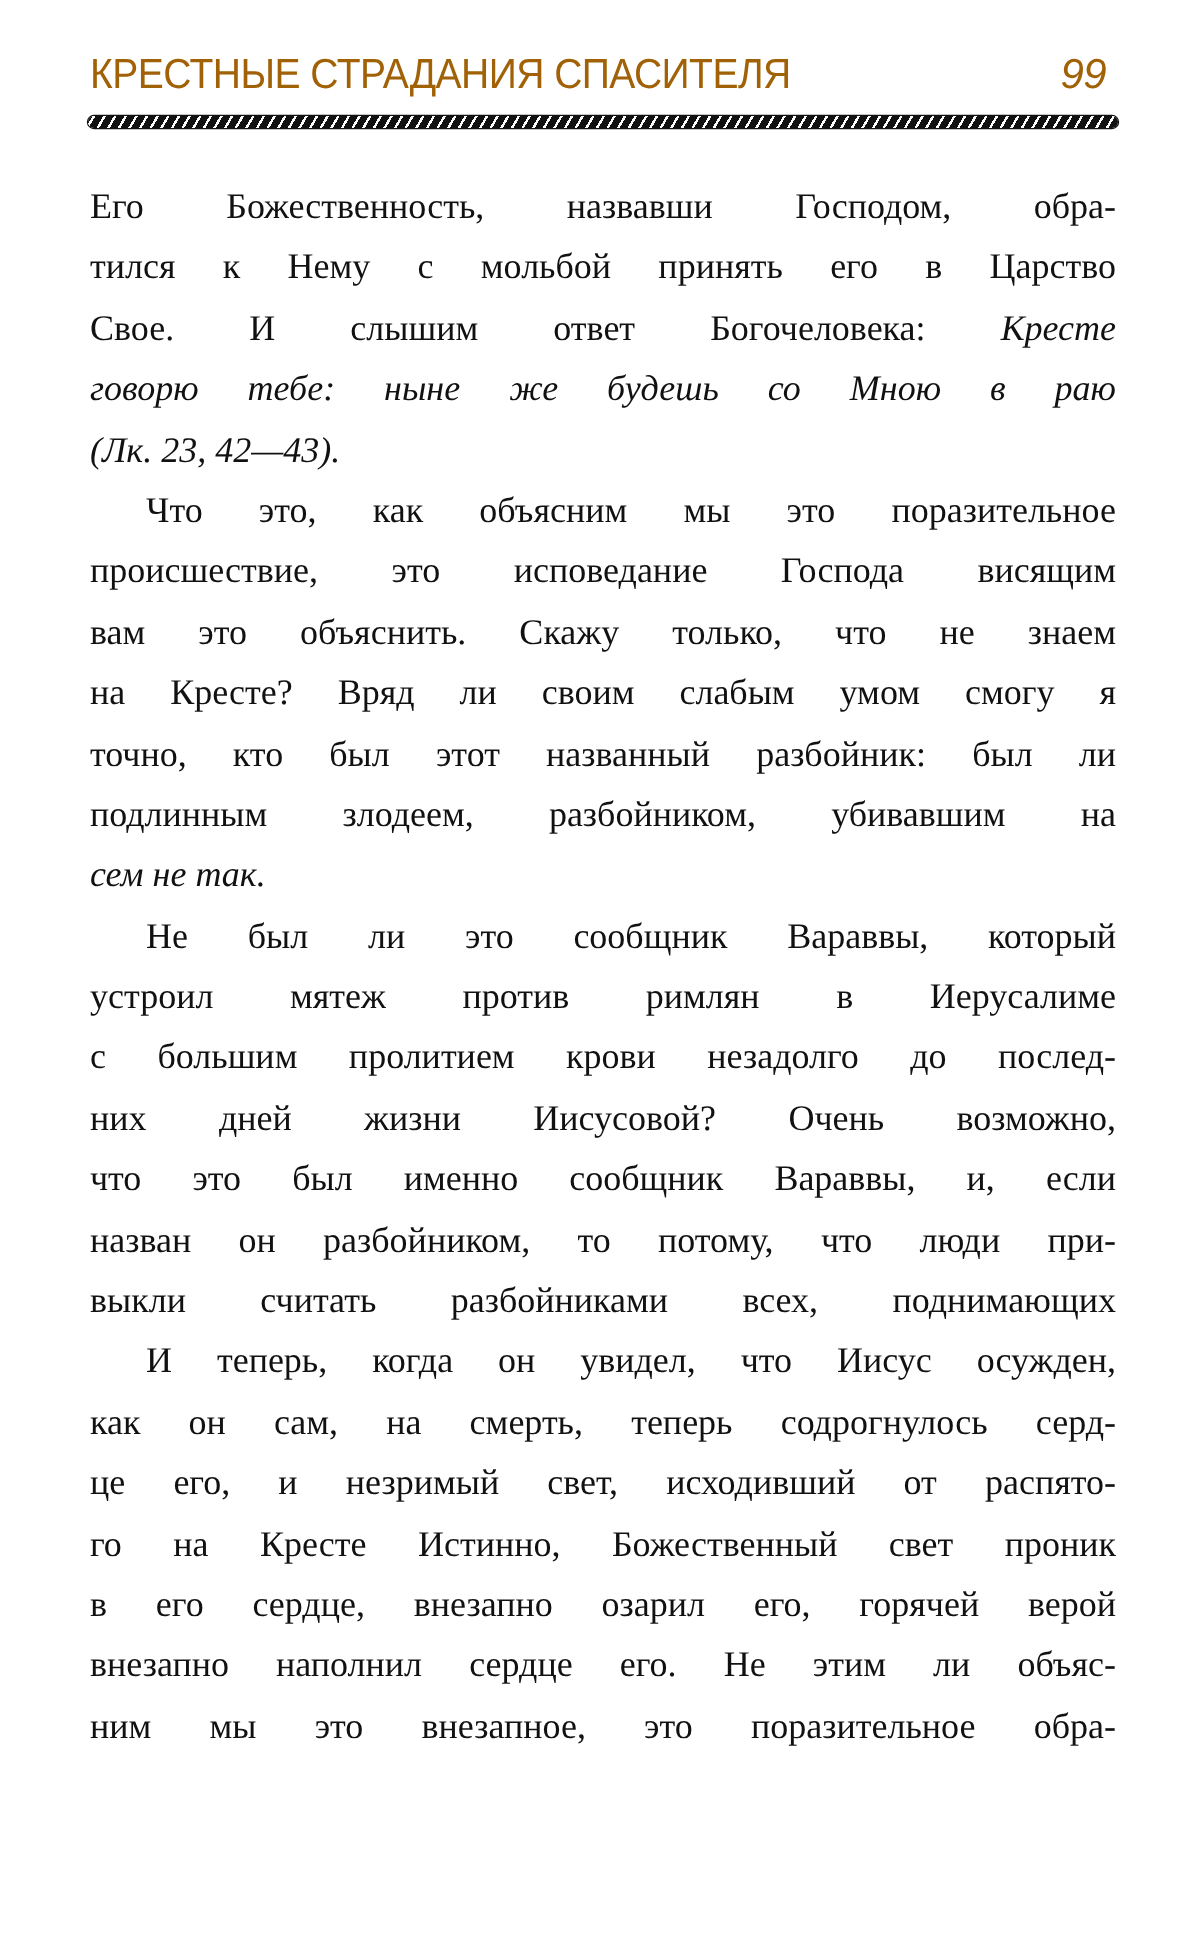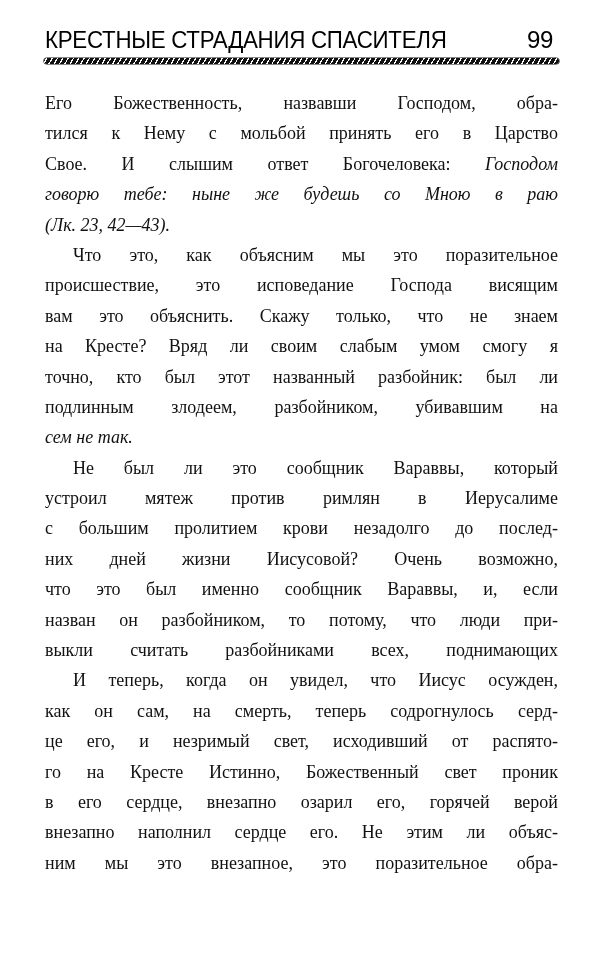--- a/index.html
+++ b/index.html
@@ -25,9 +25,9 @@
       justify-content: space-between;
       align-items: baseline;
       font-family: "Liberation Sans", "DejaVu Sans", sans-serif;
-      font-size: 24px;
+      font-size: 21px;
       letter-spacing: -0.3px;
-      color: #000000;
+      color: #a16207;
     }
     .running-head .title { transform: scaleX(0.93); transform-origin: left; white-space: nowrap; }
     .running-head .page-num { padding-right: 2px; }

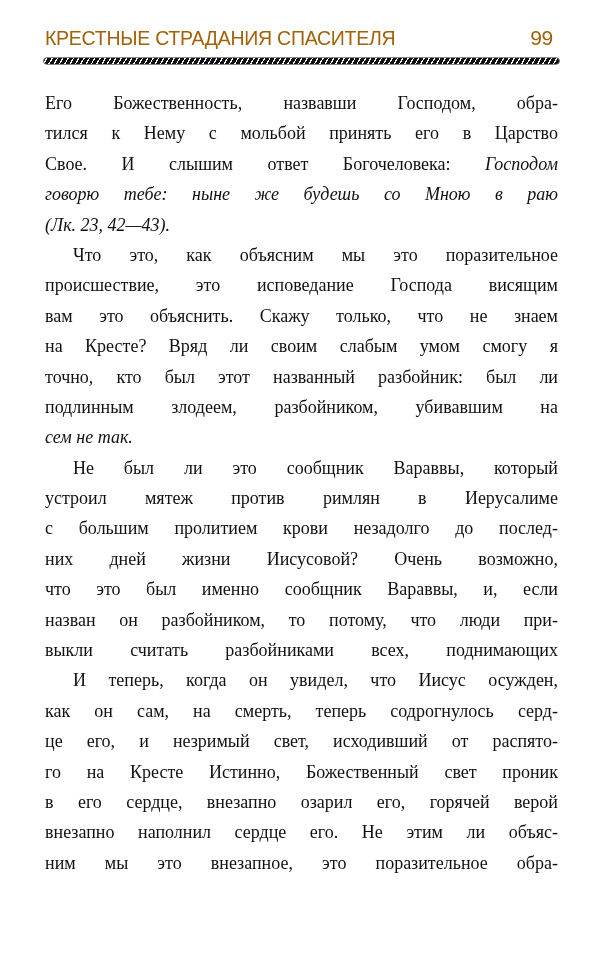--- a/index.html
+++ b/index.html
@@ -30,7 +30,7 @@
       color: #a16207;
     }
     .running-head .title { transform: scaleX(0.93); transform-origin: left; white-space: nowrap; }
-    .running-head .page-num { padding-right: 2px; }
+    .running-head .page-num { padding-right: 2px; font-style: italic; }
     .rope {
       position: absolute;
       left: 44px;

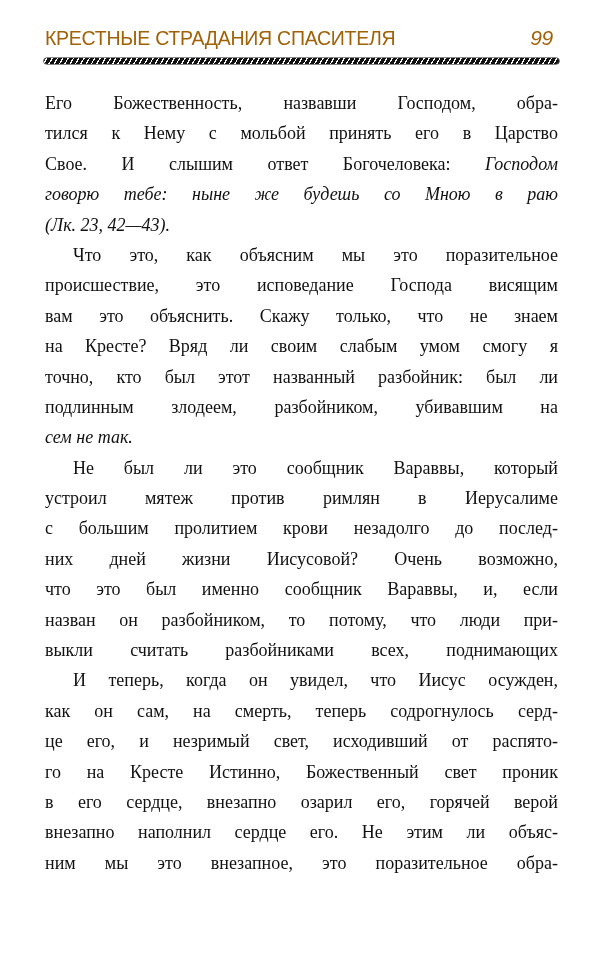--- a/index.html
+++ b/index.html
@@ -82,7 +82,7 @@
   <div class="para">
     <span class="line">Его Божественность, назвавши Господом, обра-</span>
     <span class="line">тился к Нему с мольбой принять его в Царство</span>
-    <span class="line"><span>Свое. И слышим ответ Богочеловека: </span><span class="it">Господом</span></span>
+    <span class="line"><span>Свое. И слышим ответ Богочеловека: </span><span class="it">Кресте</span></span>
     <span class="line"><span class="it">говорю тебе: ныне же будешь со Мною в раю</span></span>
     <span class="line last">(Лк. 23, 42—43).</span>
   </div>

